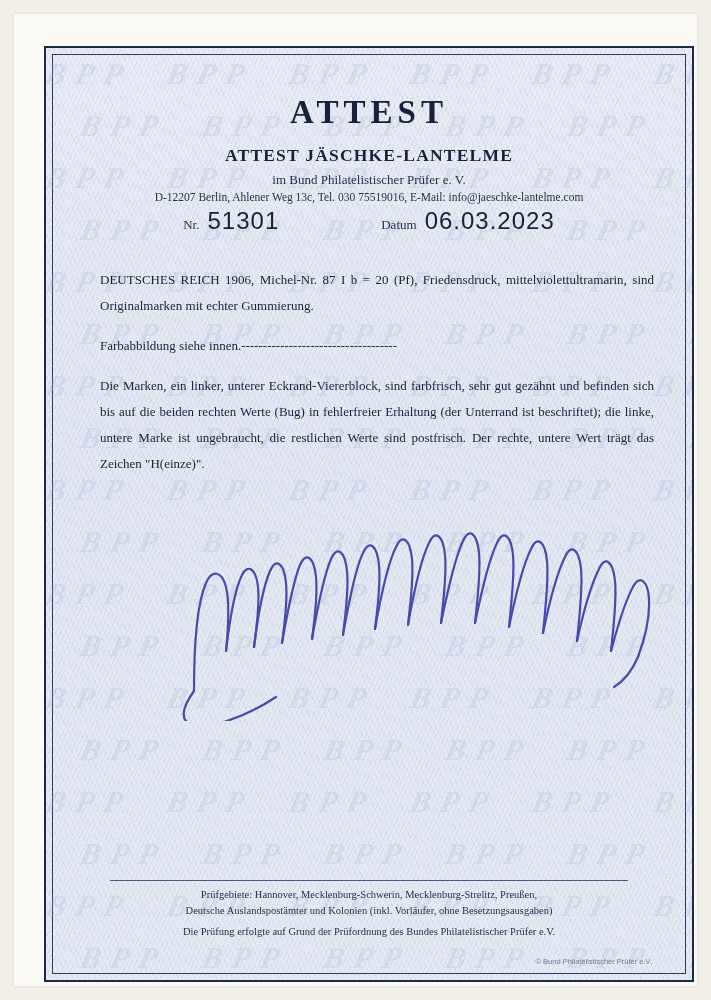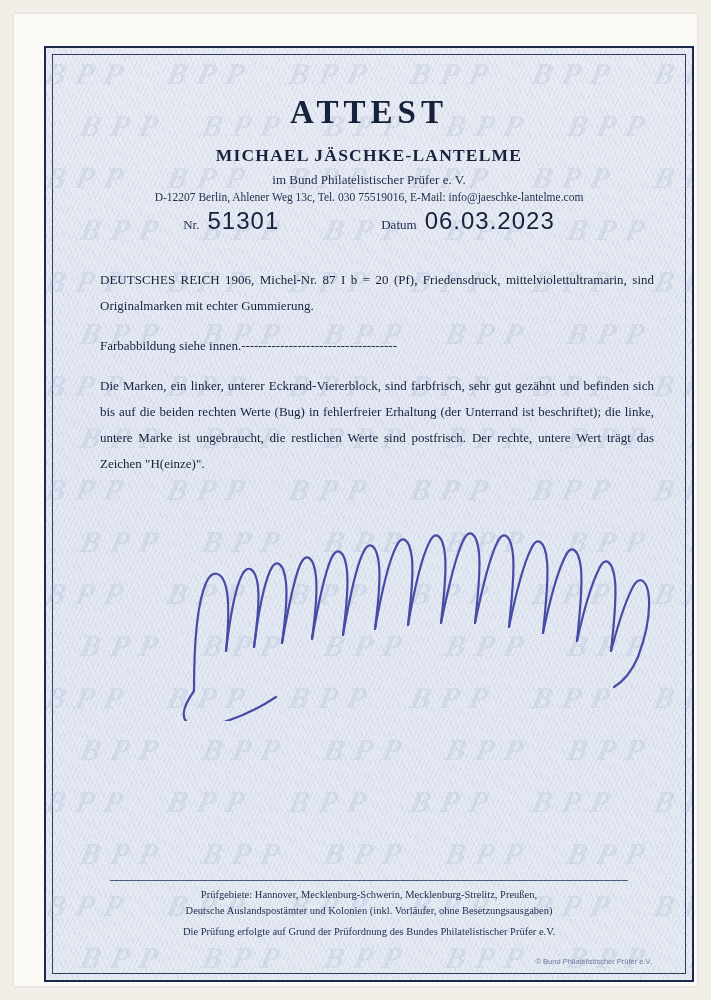--- a/index.html
+++ b/index.html
@@ -234,7 +234,7 @@
 
         <h1 class="attest-title">ATTEST</h1>
 
-        <div class="expert-name">MICHAEL JÄSCHKE-LANTELME</div>
+        <div class="expert-name">ATTEST JÄSCHKE-LANTELME</div>
         <div class="expert-assoc">im Bund Philatelistischer Prüfer e. V.</div>
         <div class="expert-address">D-12207 Berlin, Ahlener Weg 13c, Tel. 030 75519016, E-Mail: info@jaeschke-lantelme.com</div>
 

